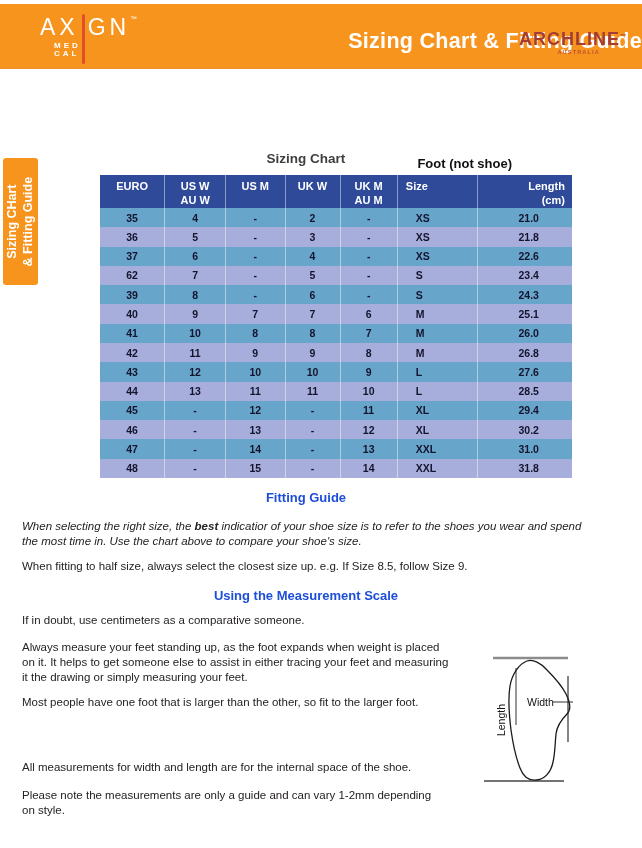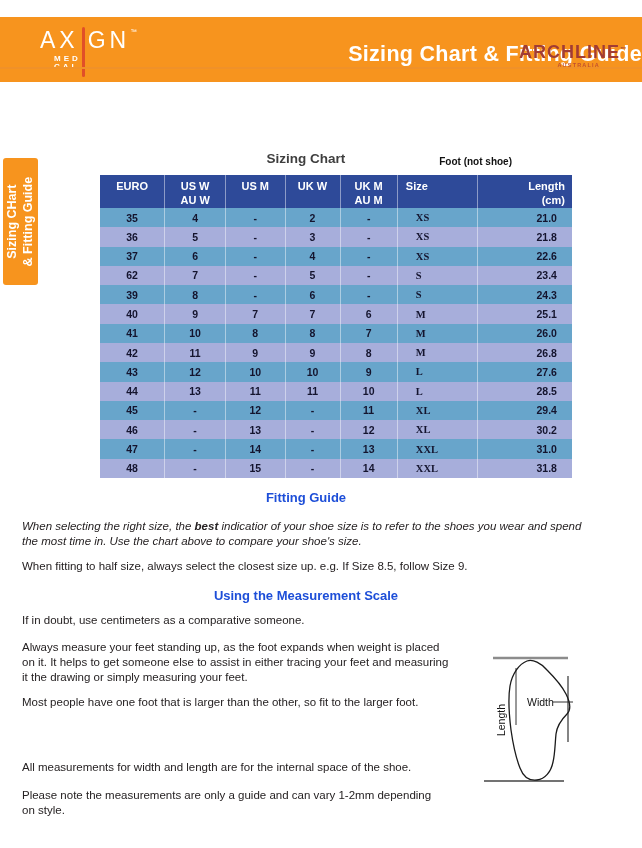--- a/index.html
+++ b/index.html
@@ -9,7 +9,7 @@
   }
 
   
-  .topbar { position:absolute; left:0; top:17px; width:642px; height:65px; background:#F7941E; }
+  .topbar { position:absolute; left:0; top:4px; width:642px; height:65px; background:#F7941E; }
   .header-rule { position:absolute; left:0; top:67px; width:642px; height:2px; background:#F09129; }
 
   .axign-logo { position:absolute; left:40px; top:12px; color:#fff; }

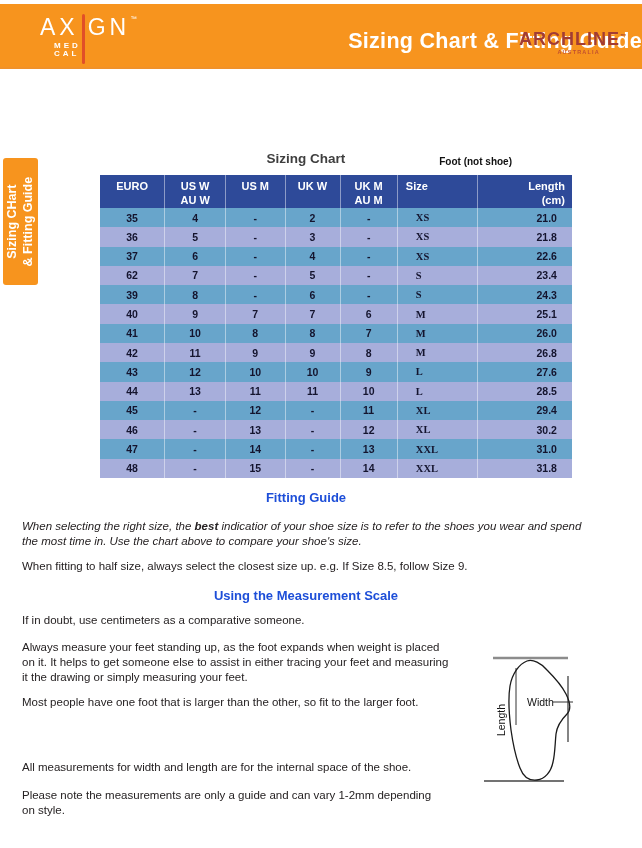--- a/index.html
+++ b/index.html
@@ -49,7 +49,7 @@
   }
   .foot-note {
     position:absolute; left:330px; top:156px; width:182px; text-align:right;
-    font-size:10px; font-weight:bold; color:#111;
+    font-size:13px; font-weight:bold; color:#111;
   }
 
   

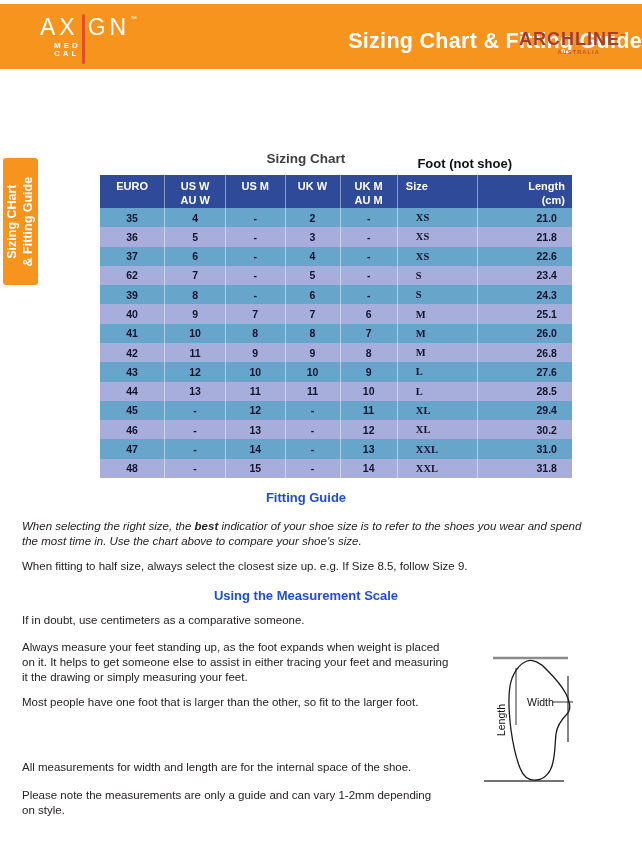--- a/index.html
+++ b/index.html
@@ -69,7 +69,7 @@
   .thead .c6 { justify-content:flex-end; text-align:right; padding-right:7px; }
 
   .tdata { height:19.29px; font-size:10.5px; font-weight:bold; color:#14142E; }
-  .tdata .c5 { justify-content:flex-start; text-align:center; padding-left:18px;font-family:Liberation Serif, serif; }
+  .tdata .c5 { justify-content:flex-start; text-align:center; padding-left:18px; }
   .tdata .c6 { justify-content:flex-end; text-align:center; padding-right:15px; }
   .r-teal { background:#68A5CB; }
   .r-peri { background:#A7AEDB; }

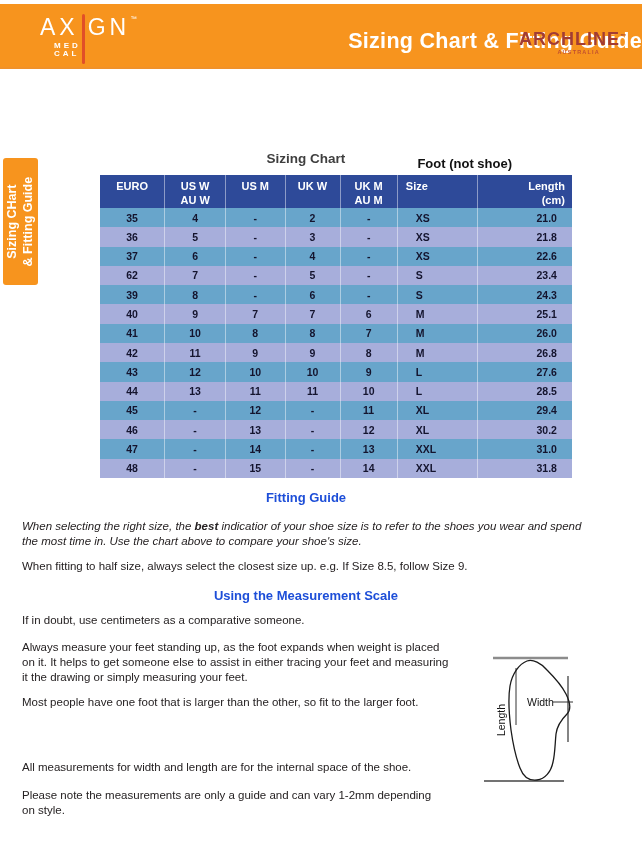--- a/index.html
+++ b/index.html
@@ -70,7 +70,7 @@
 
   .tdata { height:19.29px; font-size:10.5px; font-weight:bold; color:#14142E; }
   .tdata .c5 { justify-content:flex-start; text-align:center; padding-left:18px; }
-  .tdata .c6 { justify-content:flex-end; text-align:center; padding-right:15px; }
+  .tdata .c6 { justify-content:flex-end; text-align:center; padding-right:33px; }
   .r-teal { background:#68A5CB; }
   .r-peri { background:#A7AEDB; }
 

